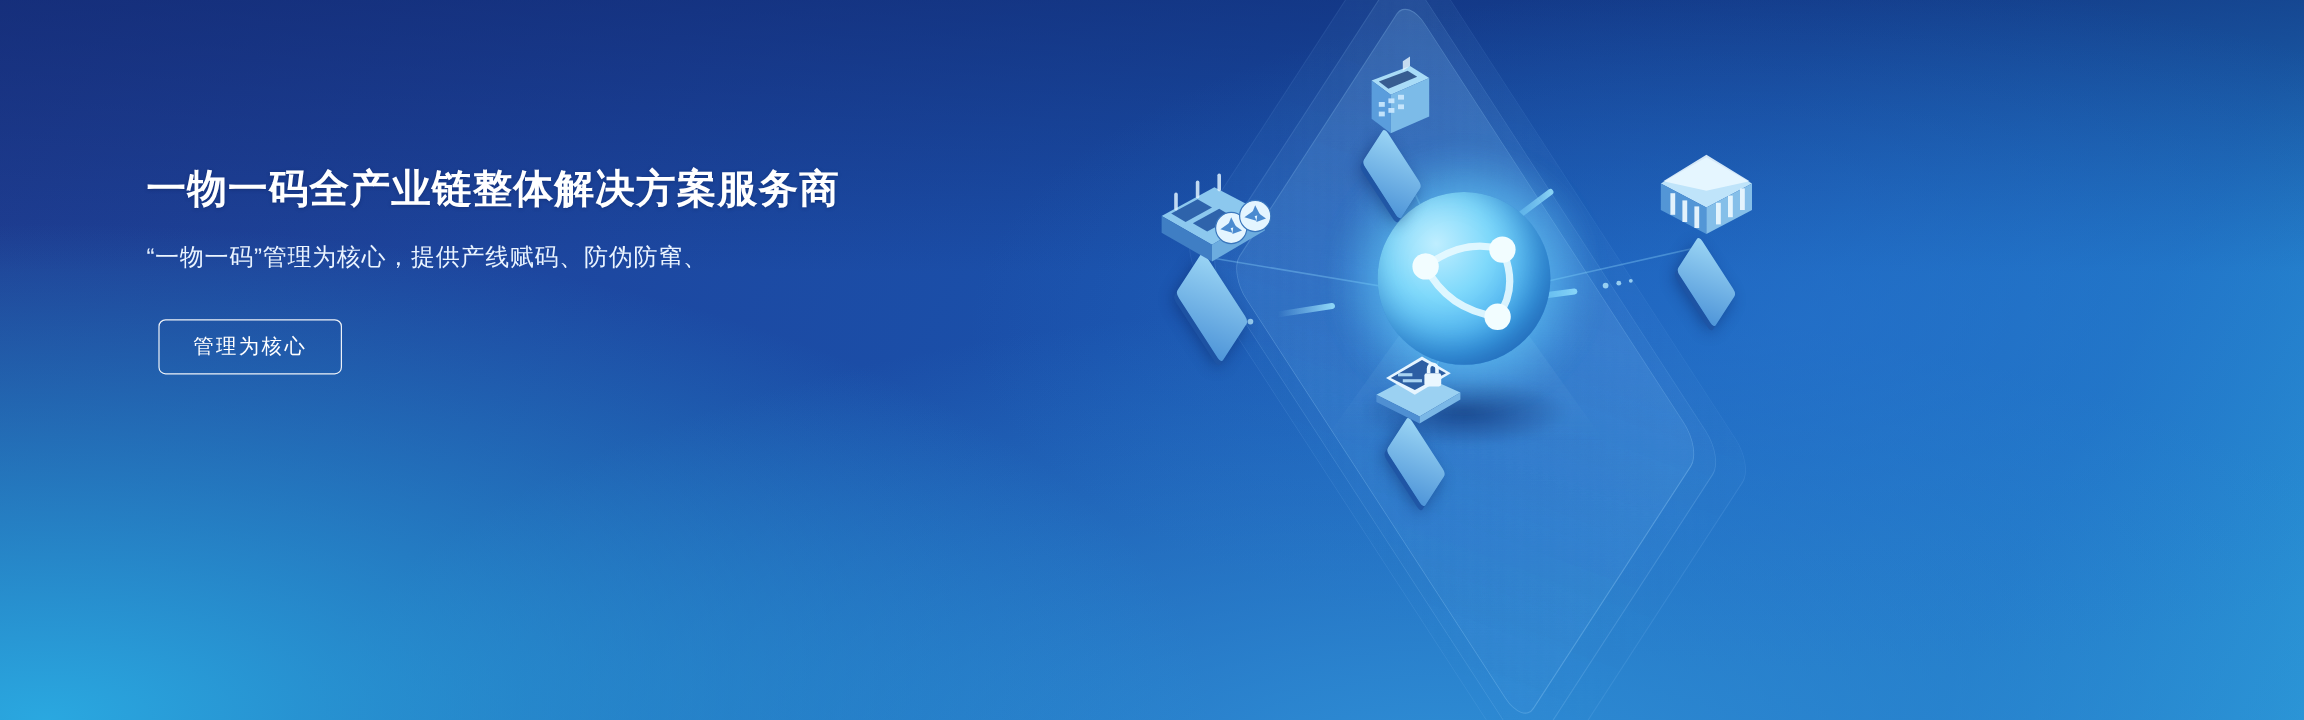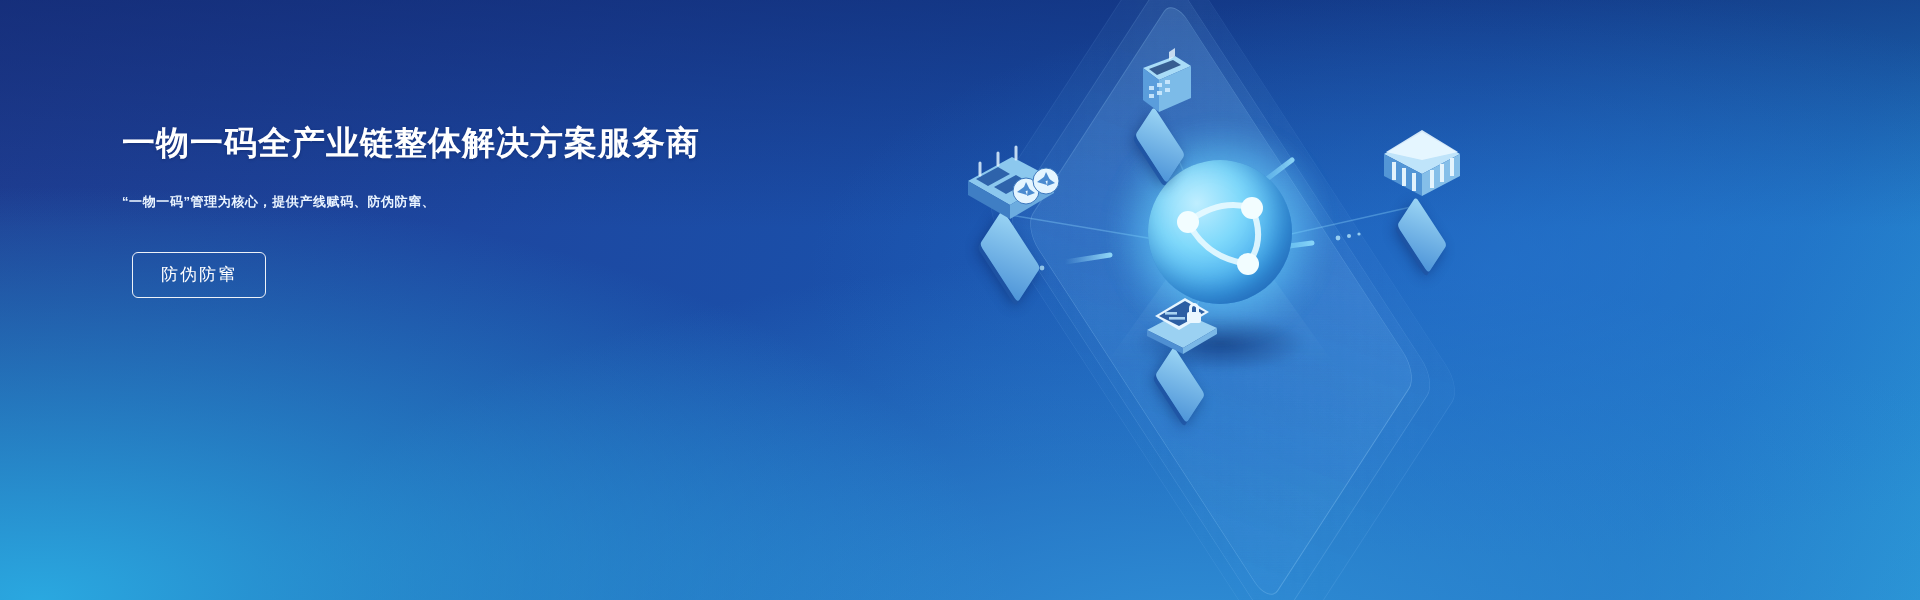--- a/index.html
+++ b/index.html
@@ -22,7 +22,7 @@
   }
 
   
-  .content{position:absolute;left:122px;top:122px;width:760px;}
+  .content{position:absolute;left:122px;top:136px;width:760px;}
   .headline{
     font-size:33px;font-weight:bold;color:#ffffff;letter-spacing:1px;
     line-height:1.25;margin:0 0 22px 0;white-space:nowrap;

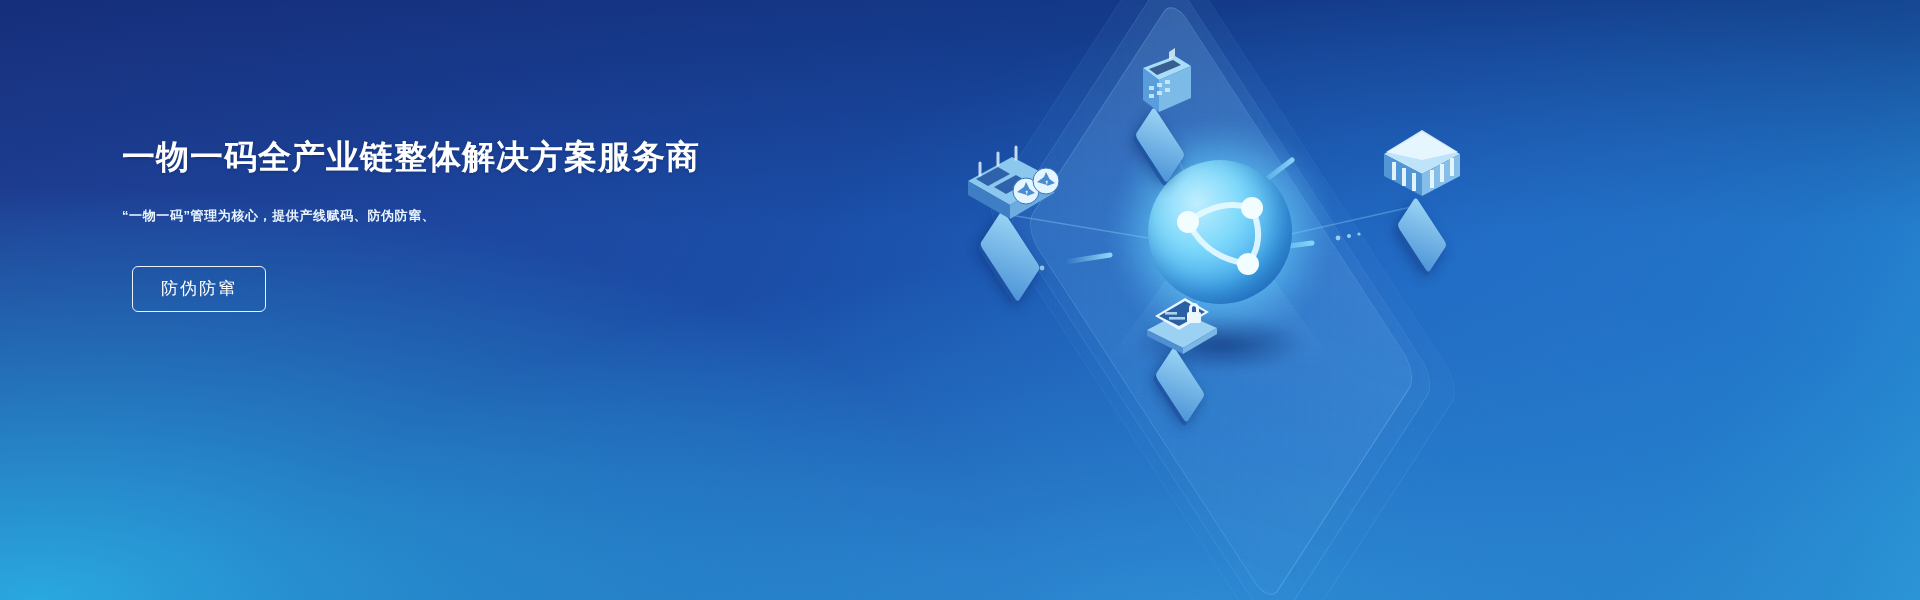--- a/index.html
+++ b/index.html
@@ -29,8 +29,8 @@
     text-shadow:0 1px 3px rgba(8,28,80,.35);
   }
   .sub{
-    font-size:13px;color:#eaf4ff;line-height:33px;margin:0;
-    letter-spacing:.6px;font-weight:700;
+    font-size:20px;color:#eaf4ff;line-height:33px;margin:0;
+    letter-spacing:.6px;font-weight:400;
   }
   .sub div{white-space:nowrap;}
   .cta{

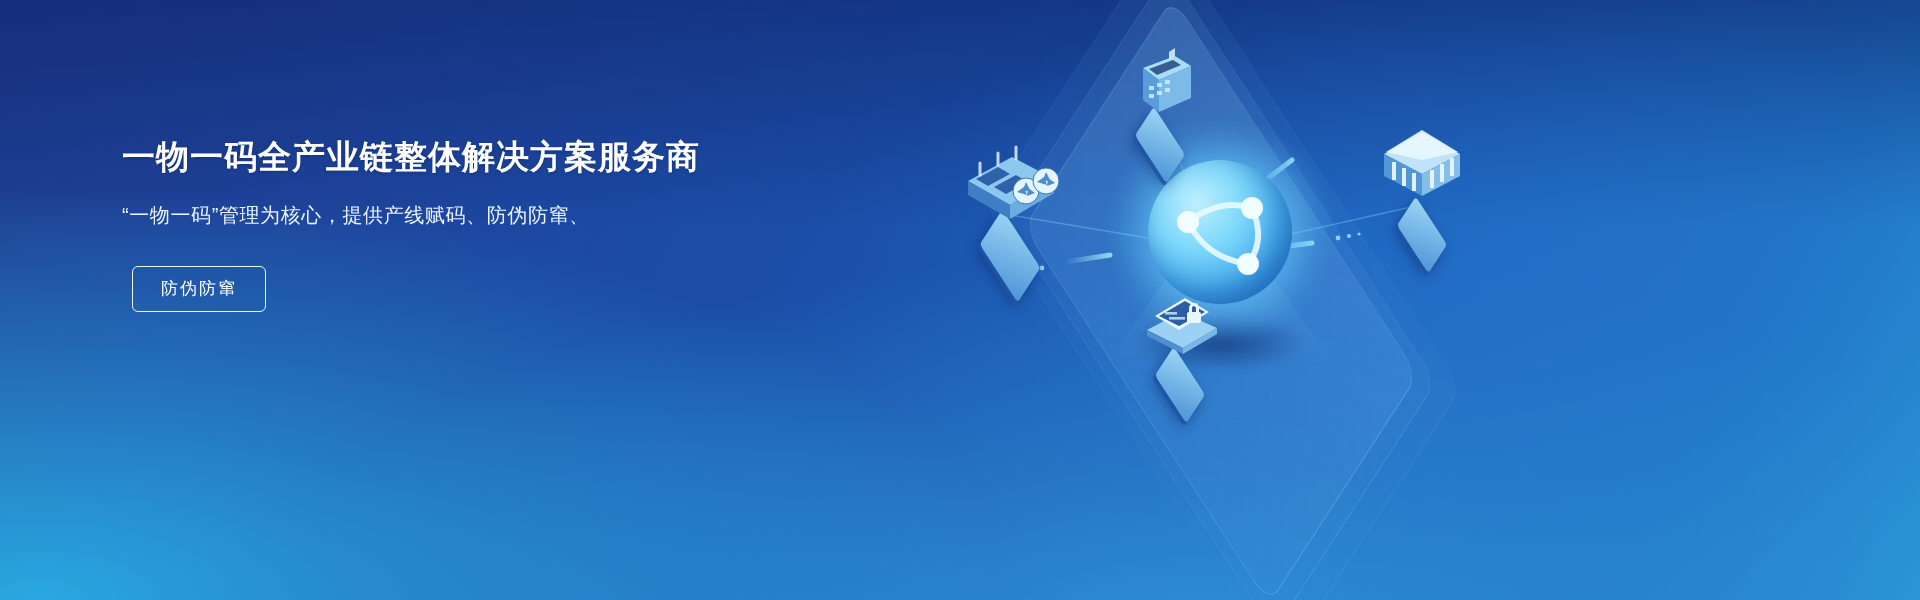--- a/index.html
+++ b/index.html
@@ -115,7 +115,7 @@
     <div class="sub">
       <div>“一物一码”管理为核心，提供产线赋码、防伪防窜、</div>
     </div>
-    <button class="cta">防伪防窜</button>
+    <button class="cta">管理为核心</button>
   </div>
 
   <div class="art">

